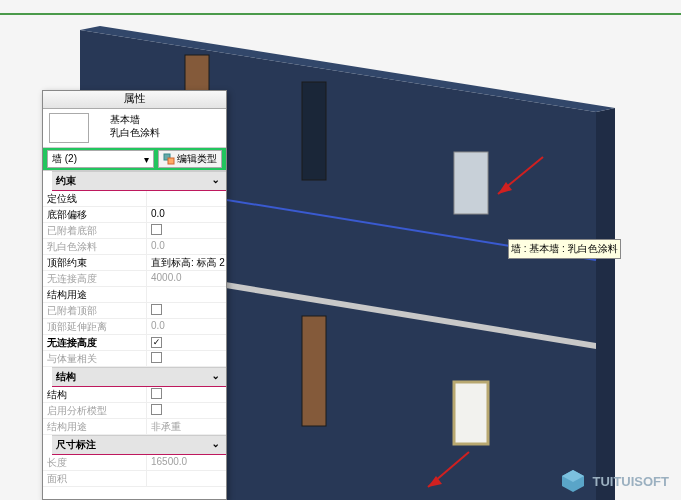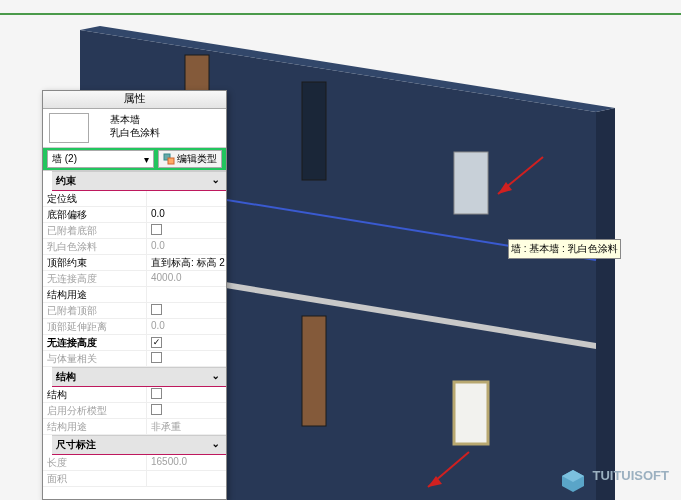--- a/index.html
+++ b/index.html
@@ -176,6 +176,7 @@
   font-weight: bold;
   color: #9bb0c0;
   display: flex;
+  align-items: center;
 }
 .logo-icon {
   width: 26px; height: 26px;

